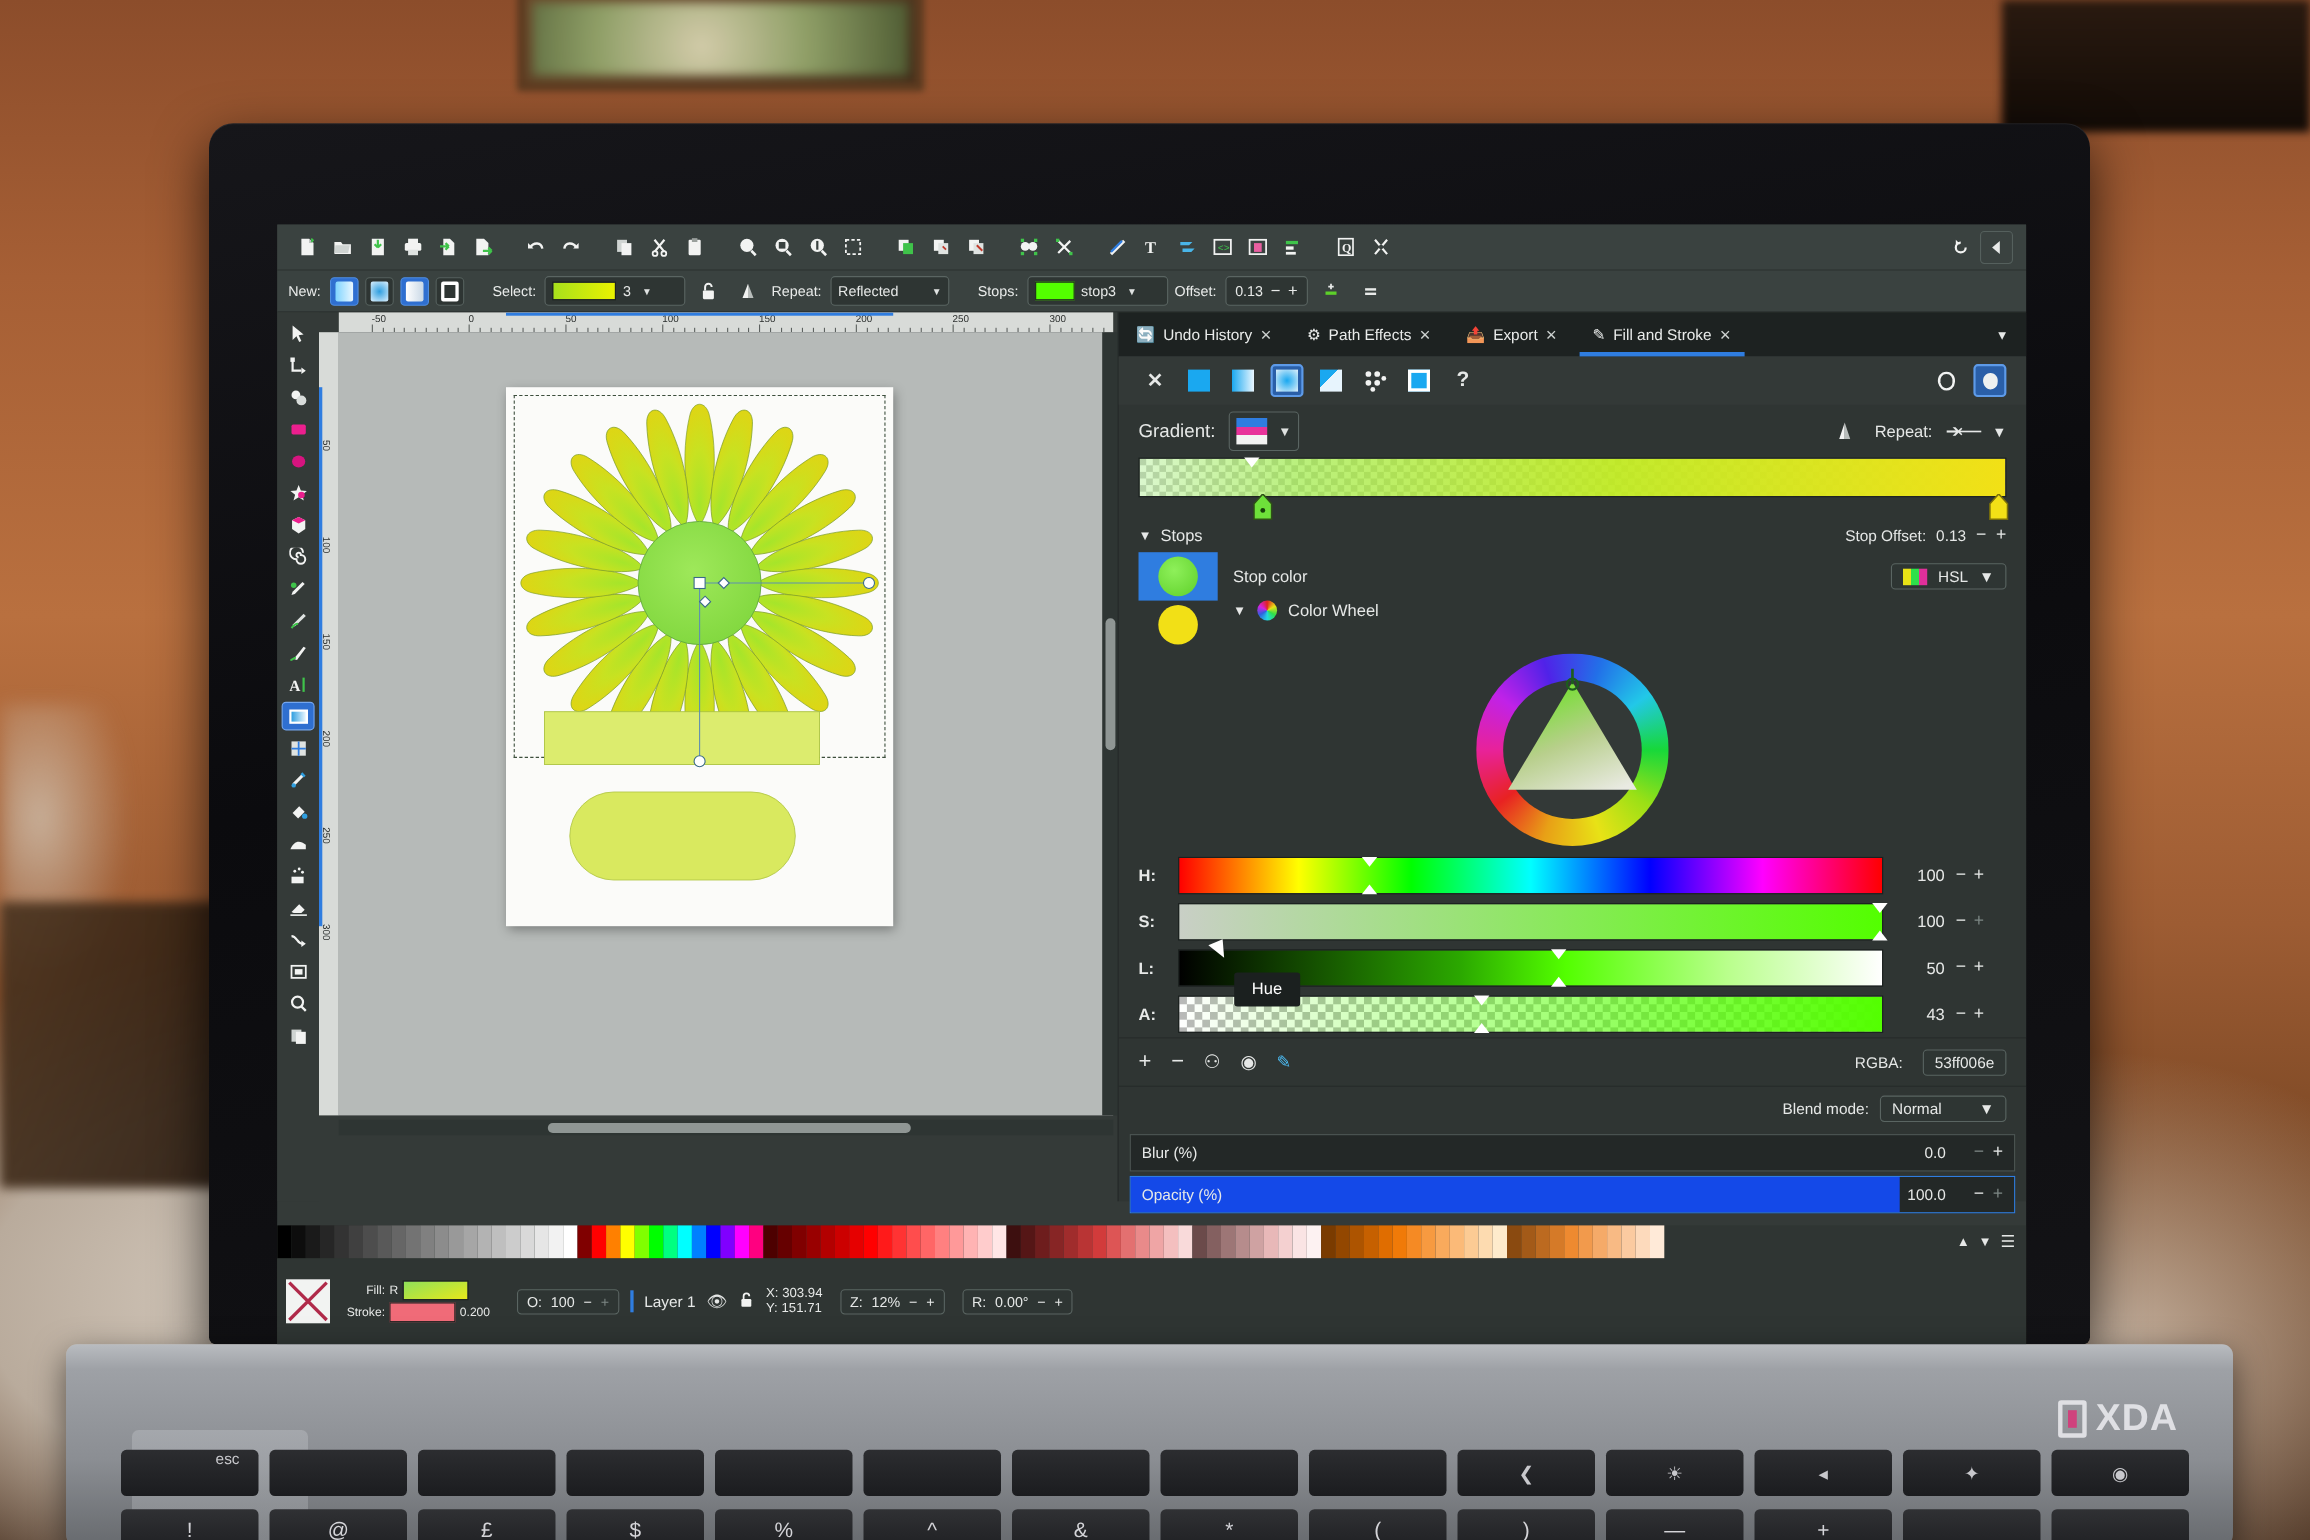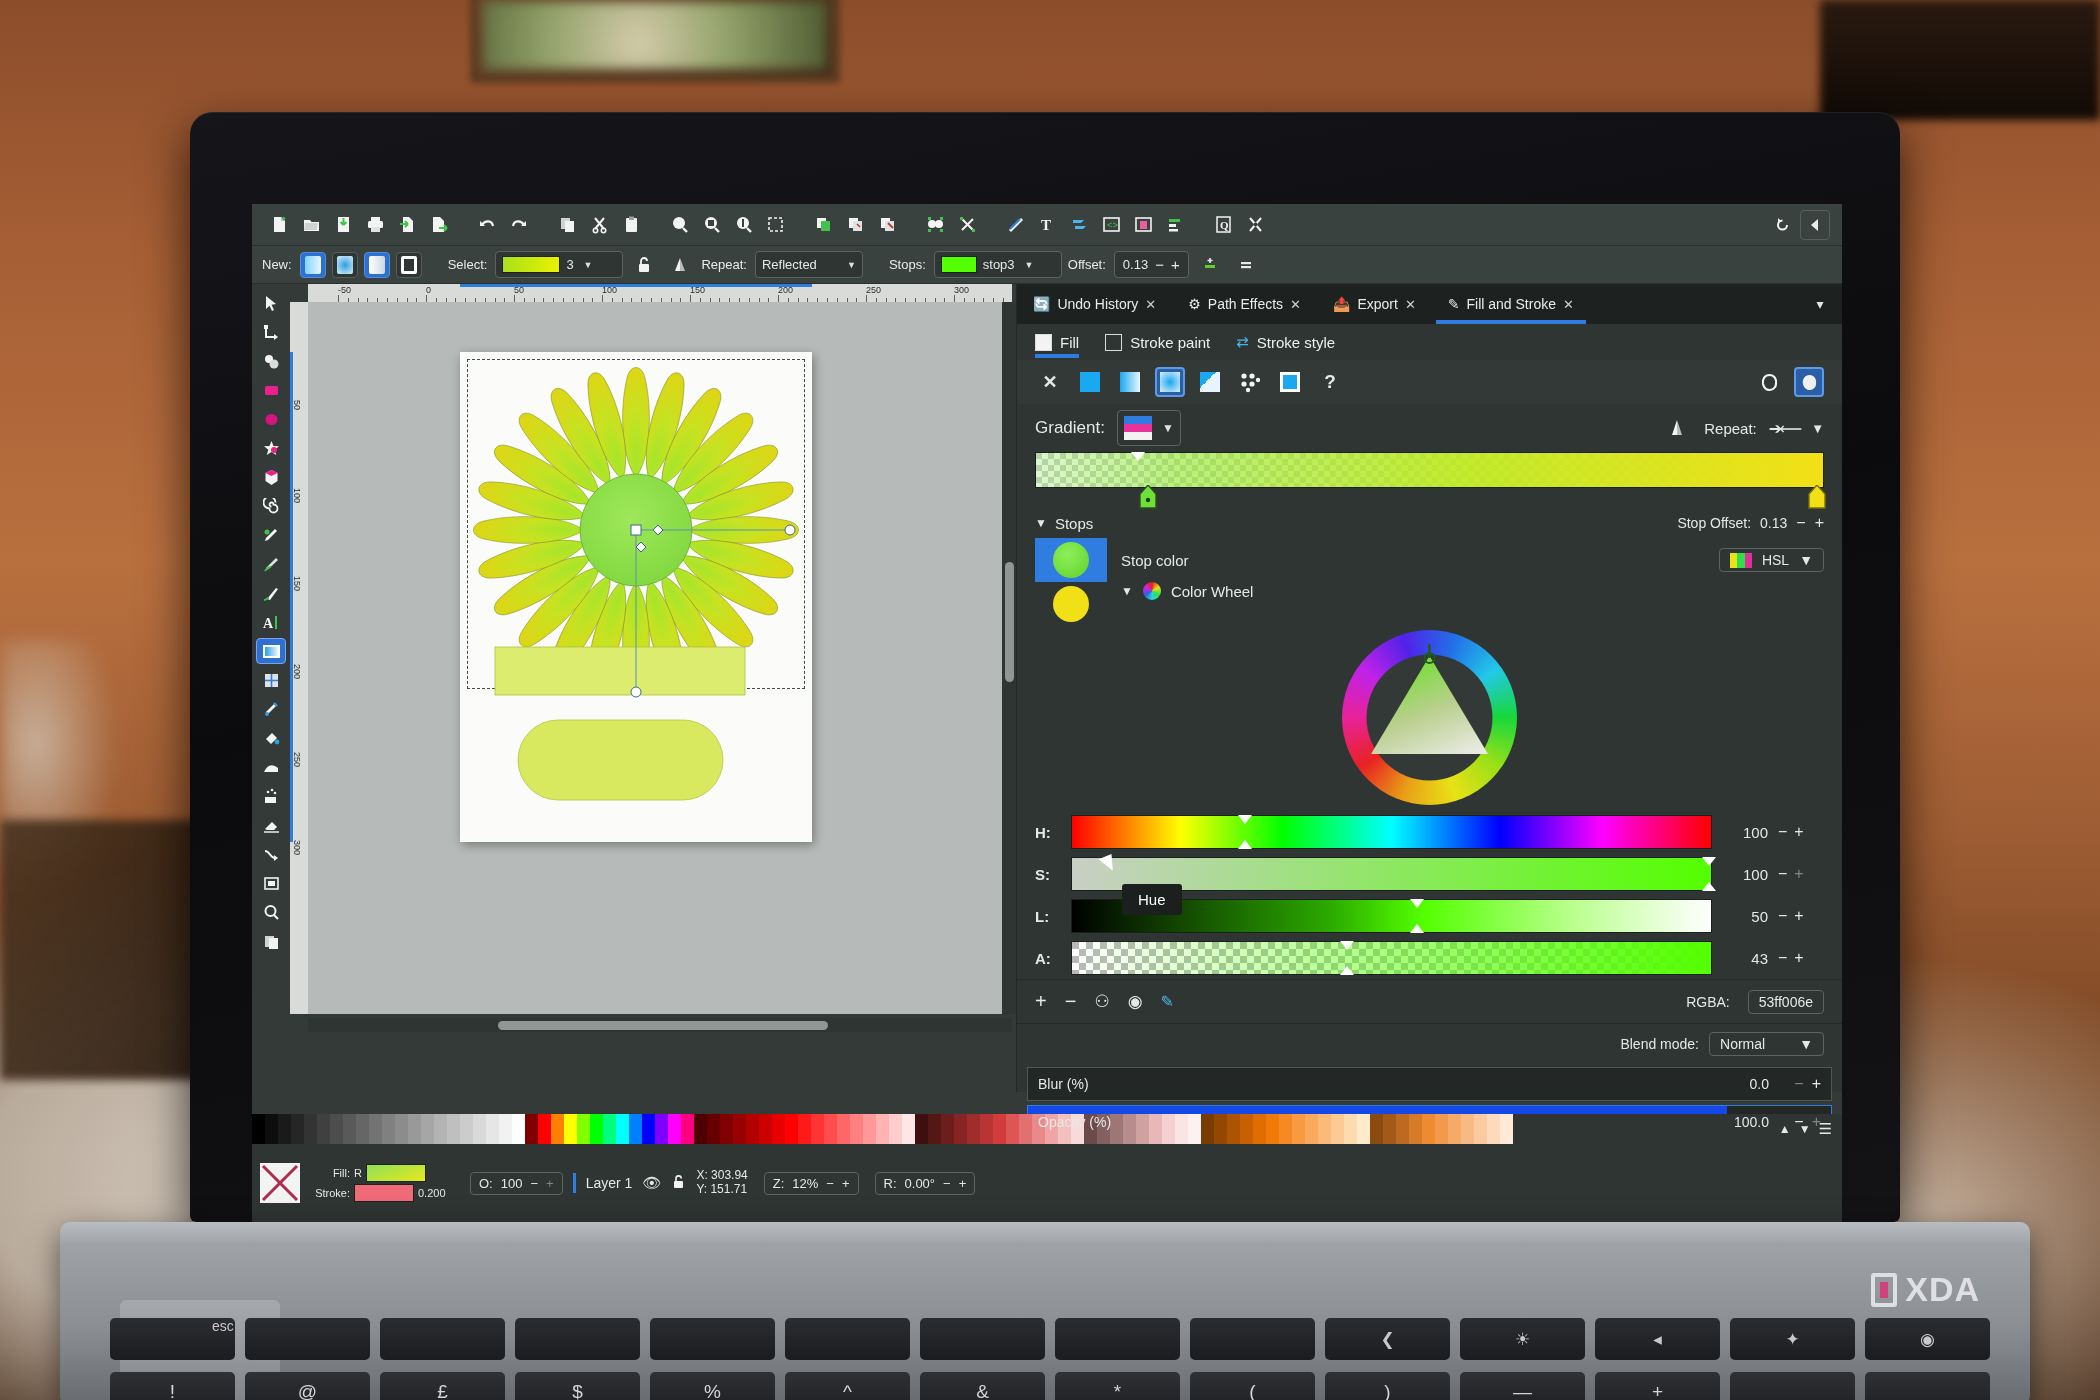--- a/index.html
+++ b/index.html
@@ -824,20 +824,6 @@
           <div class="dchev">▾</div>
         </div>
 
-        <div class="subtabs">
-          <div class="subtab active">
-            <span class="sq f"></span>
-            <span>Fill</span>
-          </div>
-          <div class="subtab">
-            <span class="sq"></span>
-            <span>Stroke paint</span>
-          </div>
-          <div class="subtab">
-            <span class="ic" style="color:#49b5e8;">⇄</span>
-            <span>Stroke style</span>
-          </div>
-        </div>
 
         <div class="painttypes">
           <div class="pt" style="font-size:18px;font-weight:bold;">✕</div>

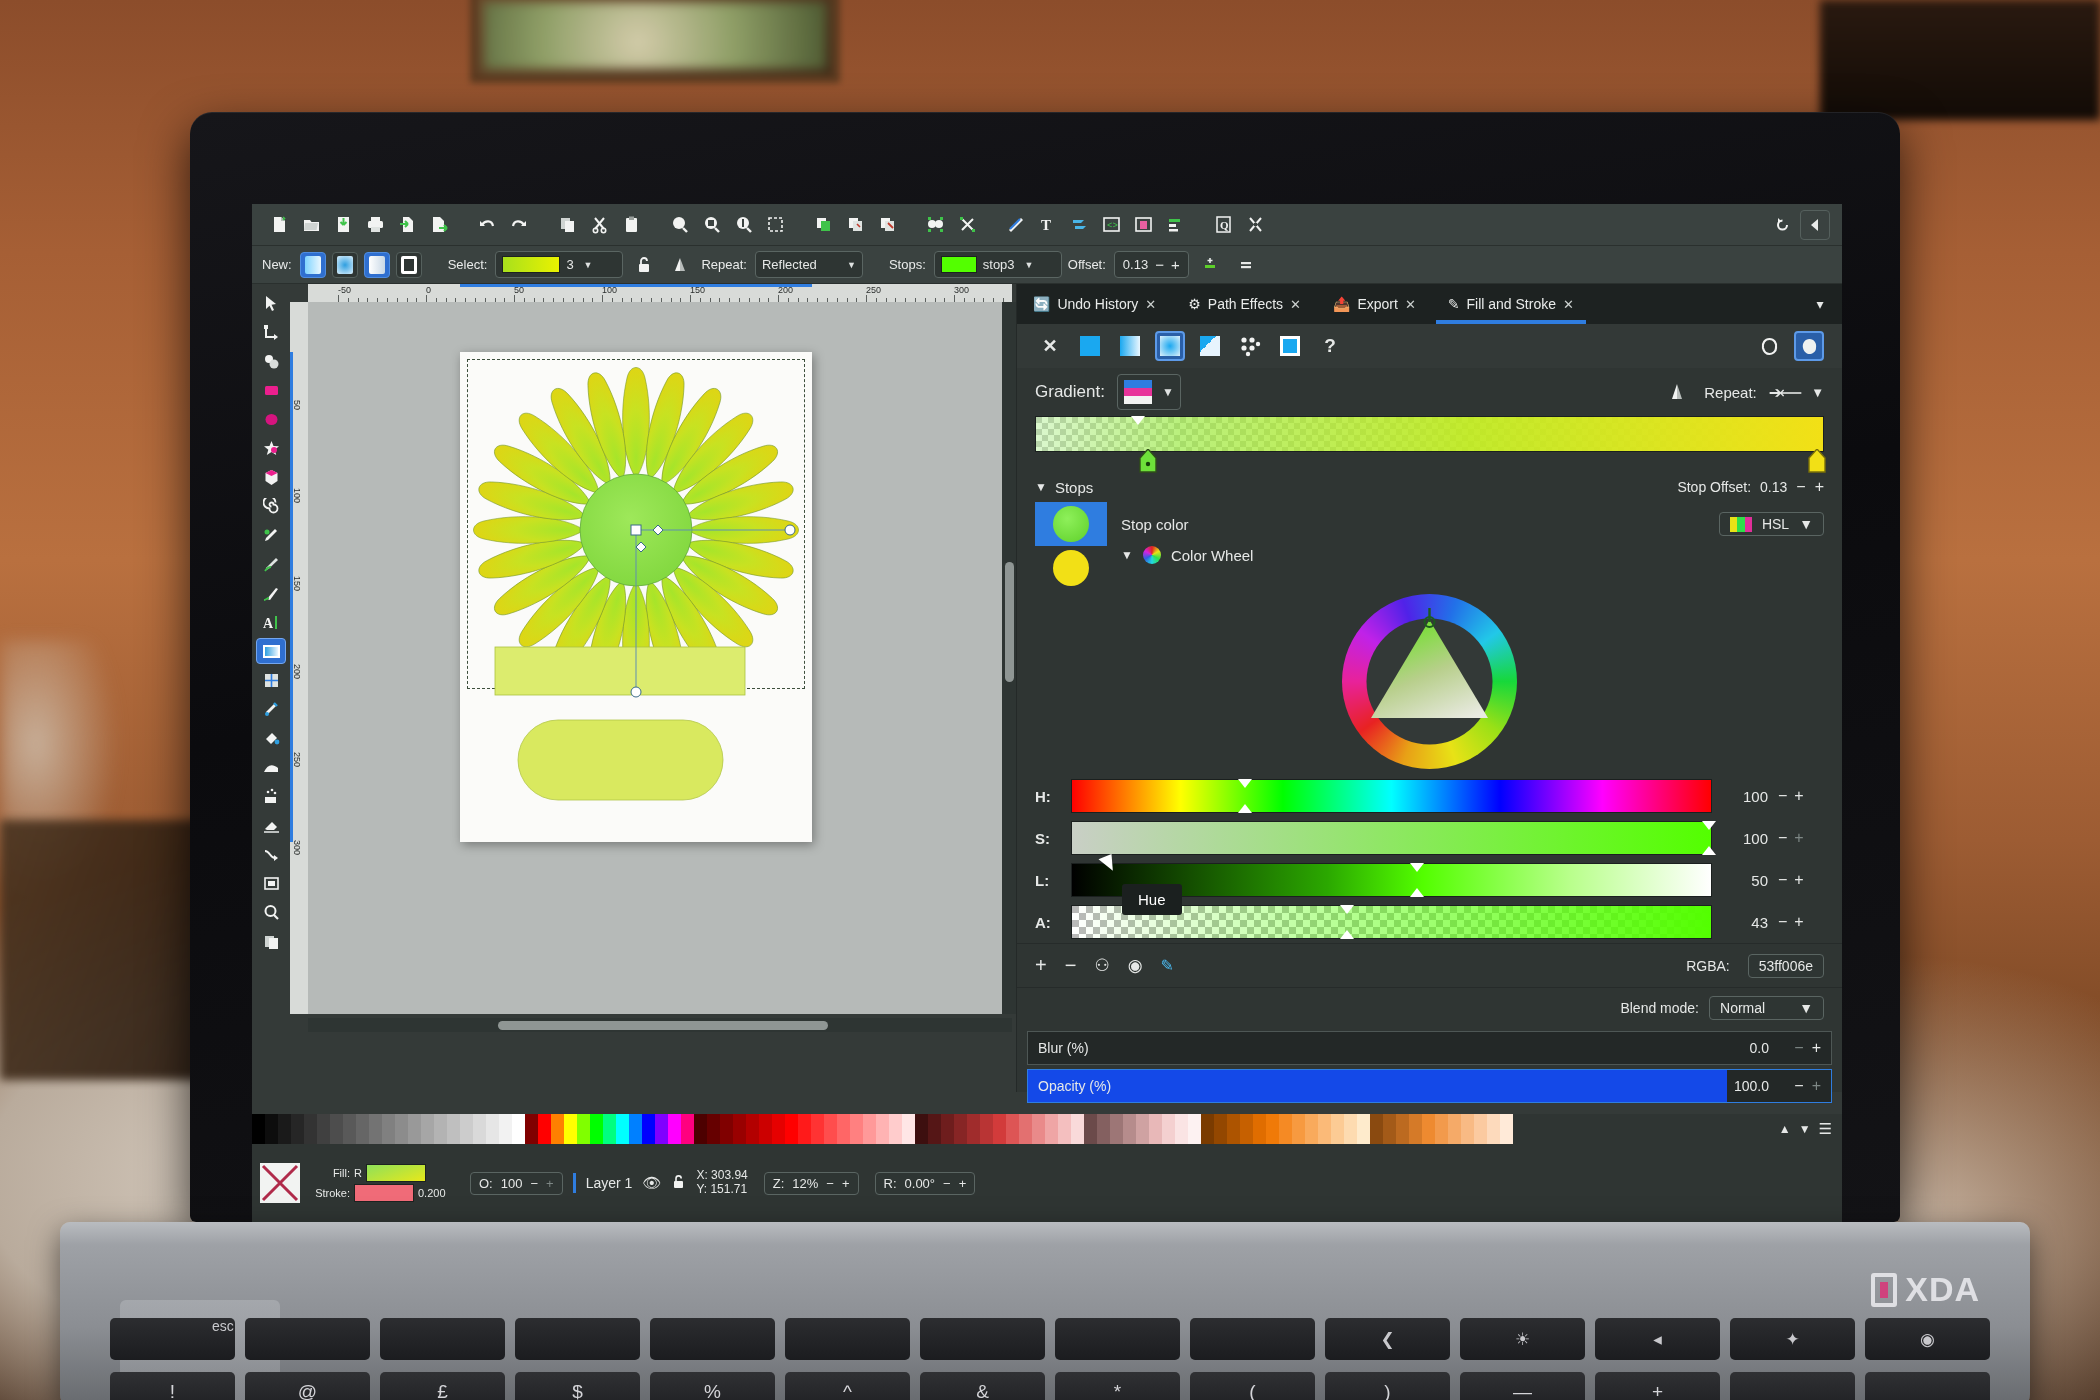--- a/index.html
+++ b/index.html
@@ -77,7 +77,7 @@
   #numrow{ position:absolute; left:110px; top:1372px; width:1880px; height:40px; display:flex; gap:10px;}
   #numrow .k{ flex:1; background:linear-gradient(180deg,#303134,#1d1e21); border-radius:5px;
     display:flex; align-items:center; justify-content:center; color:#d4d4d8; font-size:19px;}
-  #esc{ position:absolute; left:212px; top:1318px; color:#c9c9cd; font-size:14px; }
+  #esc{ position:absolute; left:196px; top:1318px; color:#c9c9cd; font-size:14px; }
   #trackpad{ position:absolute; left:120px; top:1300px; width:160px; height:110px;
     background:linear-gradient(180deg,#c8cbcf,#aeb1b5); border-radius:6px; opacity:.35;}
   #xdalogo{ position:absolute; right:120px; top:1270px; display:flex; align-items:center; gap:8px;

